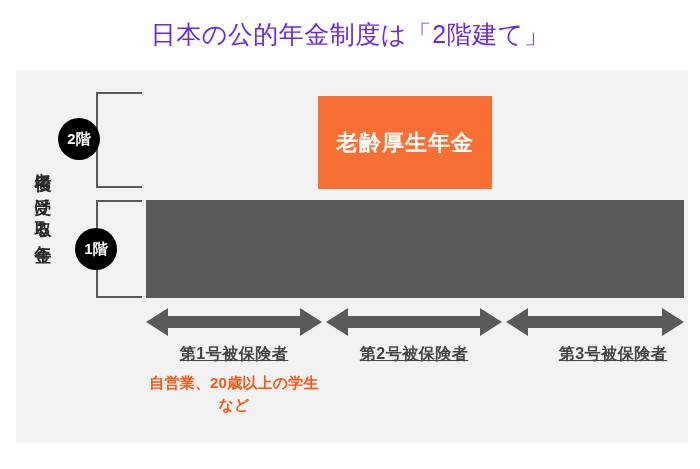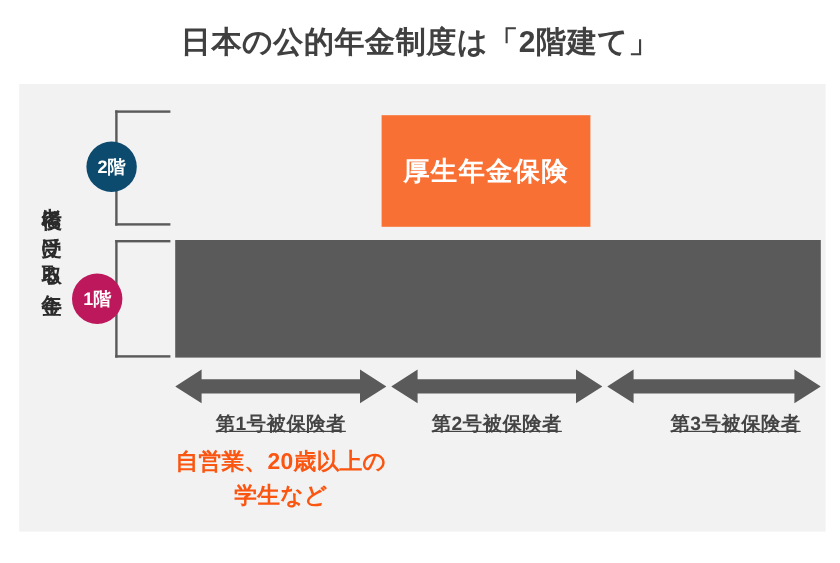--- a/index.html
+++ b/index.html
@@ -24,9 +24,9 @@
     width: 700px;
     text-align: center;
     font-size: 25px;
-    font-weight: bold;
+    font-weight: normal;
     letter-spacing: 0.5px;
-    color: #404040;
+    color: #6d28d9;
   }
 
   

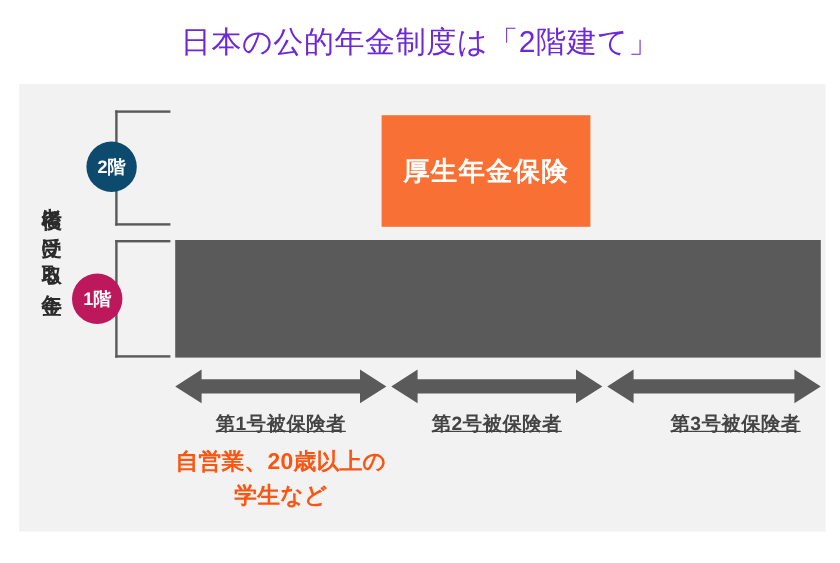--- a/index.html
+++ b/index.html
@@ -84,7 +84,7 @@
     color: #ffffff;
     letter-spacing: 0;
   }
-  .badge-2kai { left: 72px; top: 118px; background: #0c4a6e; }
+  .badge-2kai { left: 58px; top: 118px; background: #000000; }
   .badge-1kai { left: 60px; top: 228px; background: #be185d; }
 
   

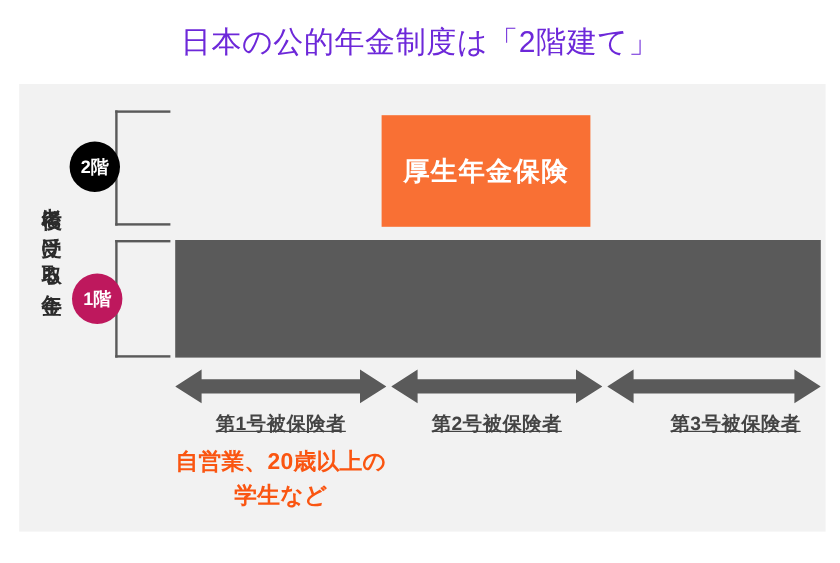--- a/index.html
+++ b/index.html
@@ -193,7 +193,7 @@
 <div class="badge badge-1kai">1階</div>
 
 <div class="box box-kosei">
-  <div class="box-main">厚生年金保険</div>
+  <div class="box-main">老齢厚生年金</div>
 </div>
 
 <div class="box box-kokumin">

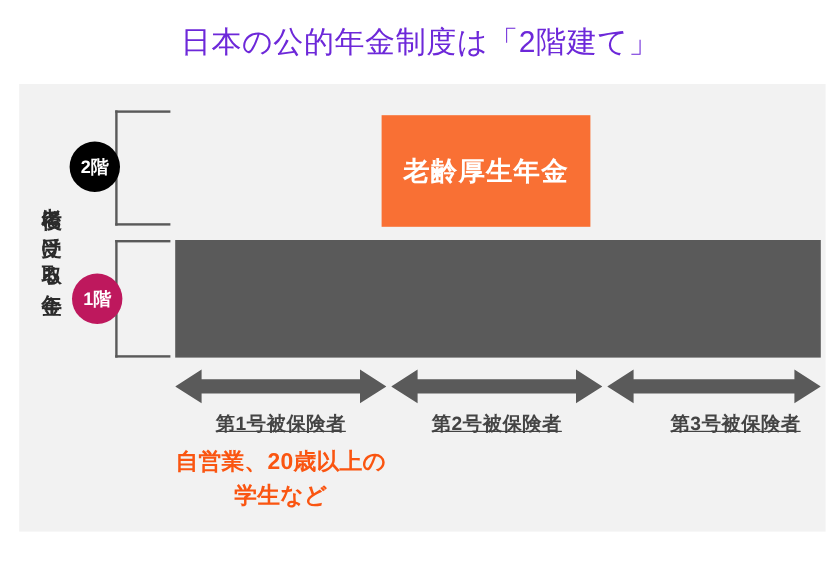--- a/index.html
+++ b/index.html
@@ -85,7 +85,7 @@
     letter-spacing: 0;
   }
   .badge-2kai { left: 58px; top: 118px; background: #000000; }
-  .badge-1kai { left: 60px; top: 228px; background: #be185d; }
+  .badge-1kai { left: 75px; top: 228px; background: #000000; }
 
   
   .box {

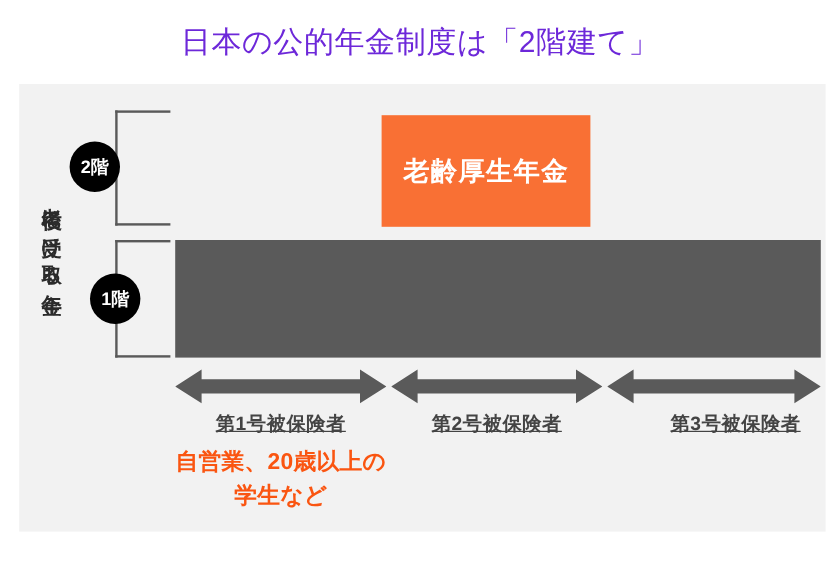--- a/index.html
+++ b/index.html
@@ -169,7 +169,7 @@
   }
   .col-desc {
     margin-top: 9px;
-    font-size: 19px;
+    font-size: 15px;
     font-weight: bold;
     color: #fa5511;
     line-height: 1.45;

